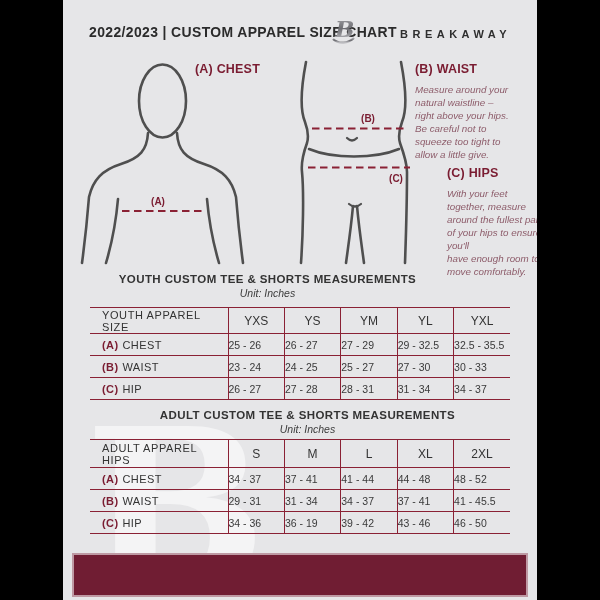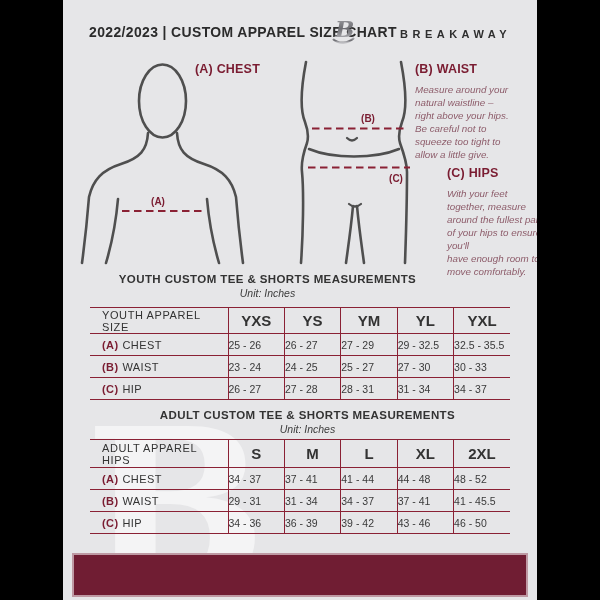--- a/index.html
+++ b/index.html
@@ -60,7 +60,7 @@
   th,td{padding:0;font-weight:normal;background:transparent;}
   col.lab{width:138px;}
   thead th{height:25px;font-size:11px;color:#333;}
-  thead th.sz{font-weight:bold;font-size:15px;border-left:1.5px solid #8a2134;}
+  thead th.sz{font-weight:normal;font-size:12px;border-left:1.5px solid #8a2134;}
   thead th.lab-h{text-align:left;padding-left:12px;letter-spacing:.6px;}
   tbody th{height:21px;text-align:left;padding-left:12px;font-size:11px;color:#333;letter-spacing:.4px;}
   tbody th .key{font-weight:bold;color:#7a1c31;margin-right:4px;}

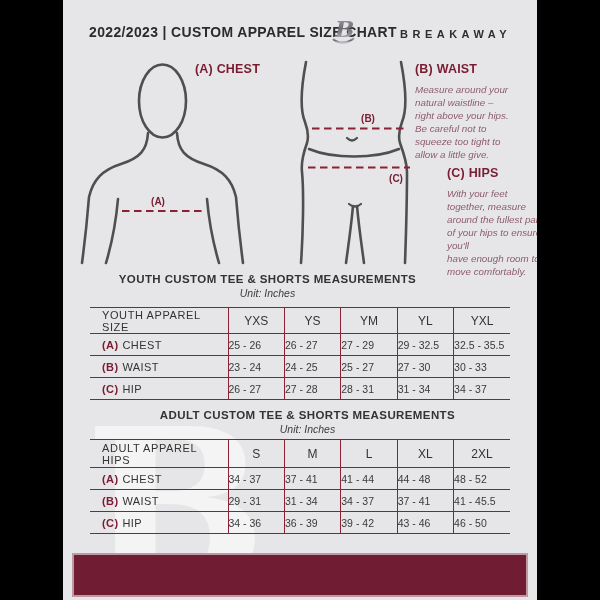--- a/index.html
+++ b/index.html
@@ -245,7 +245,7 @@
           <tr>
             <th><span class="key">(C)</span><span>HIP</span></th>
             <td>34 - 36</td>
-            <td>36 - 39</td>
+            <td>36 - 19</td>
             <td>39 - 42</td>
             <td>43 - 46</td>
             <td>46 - 50</td>

